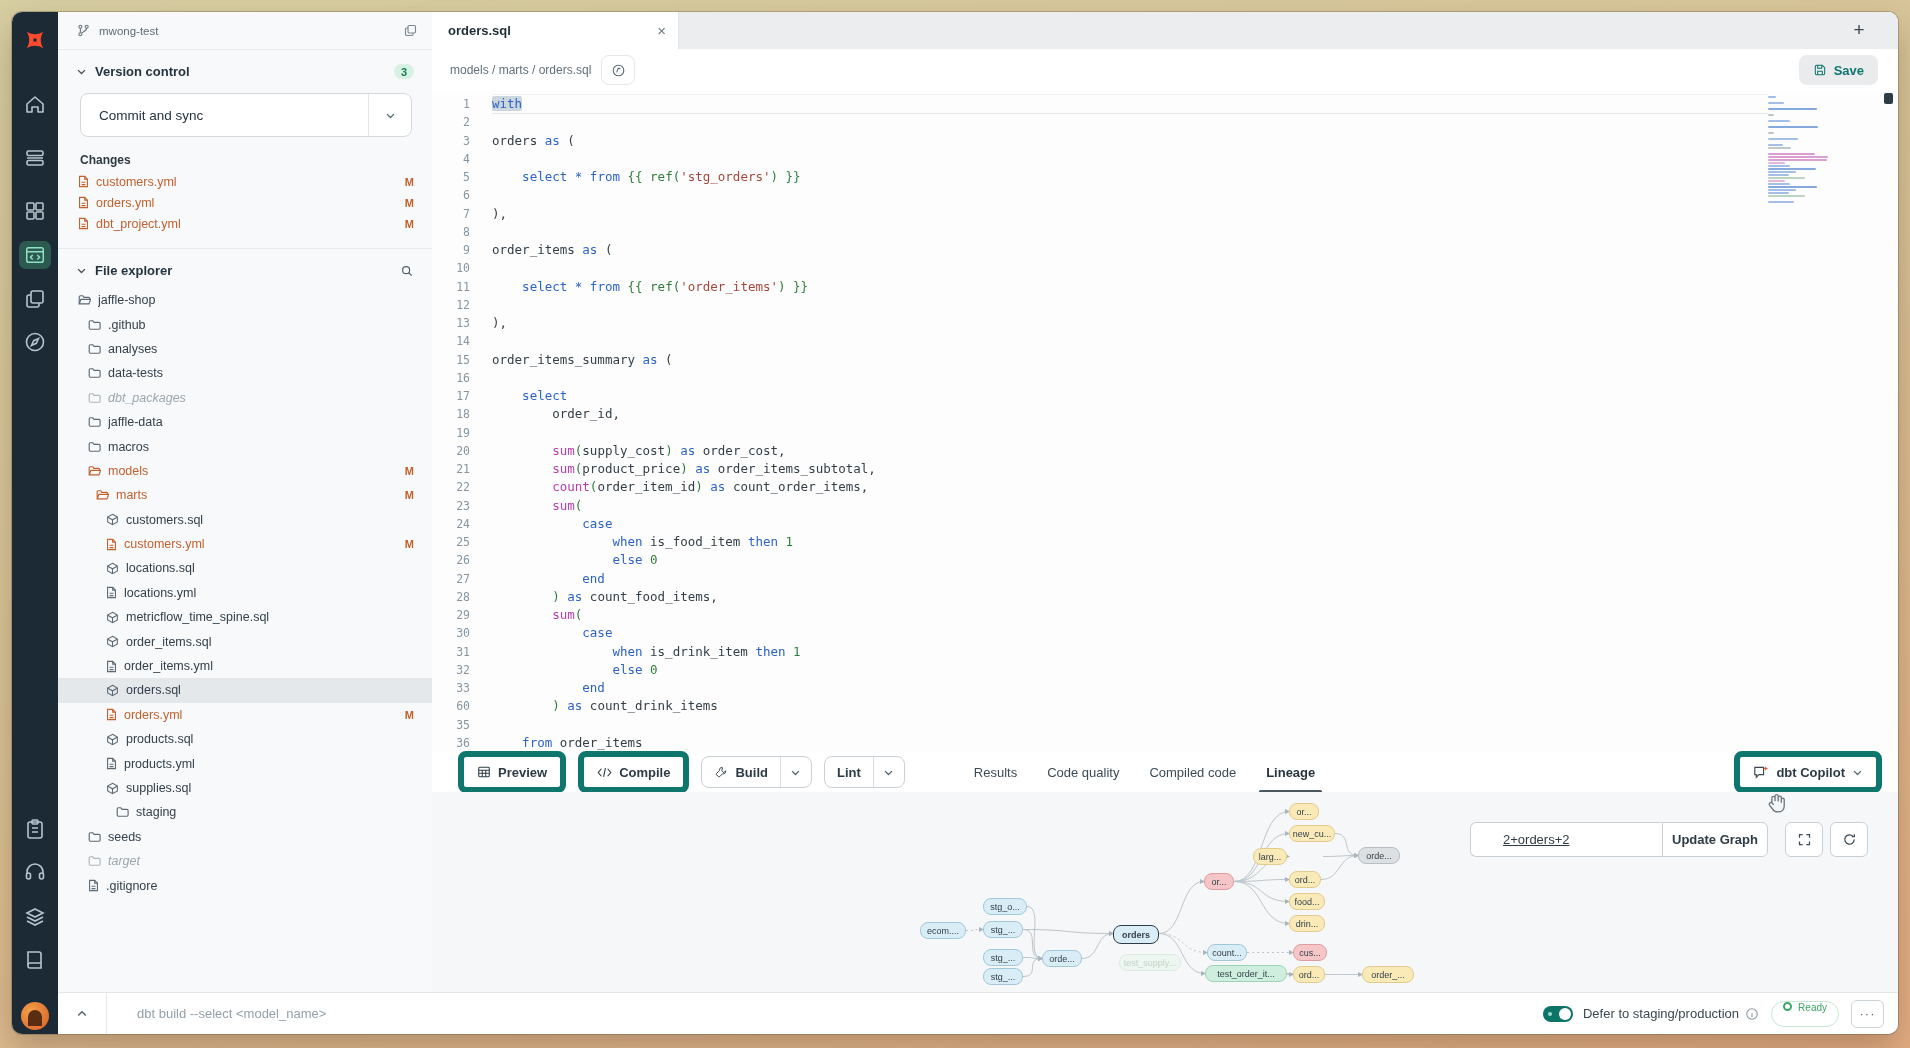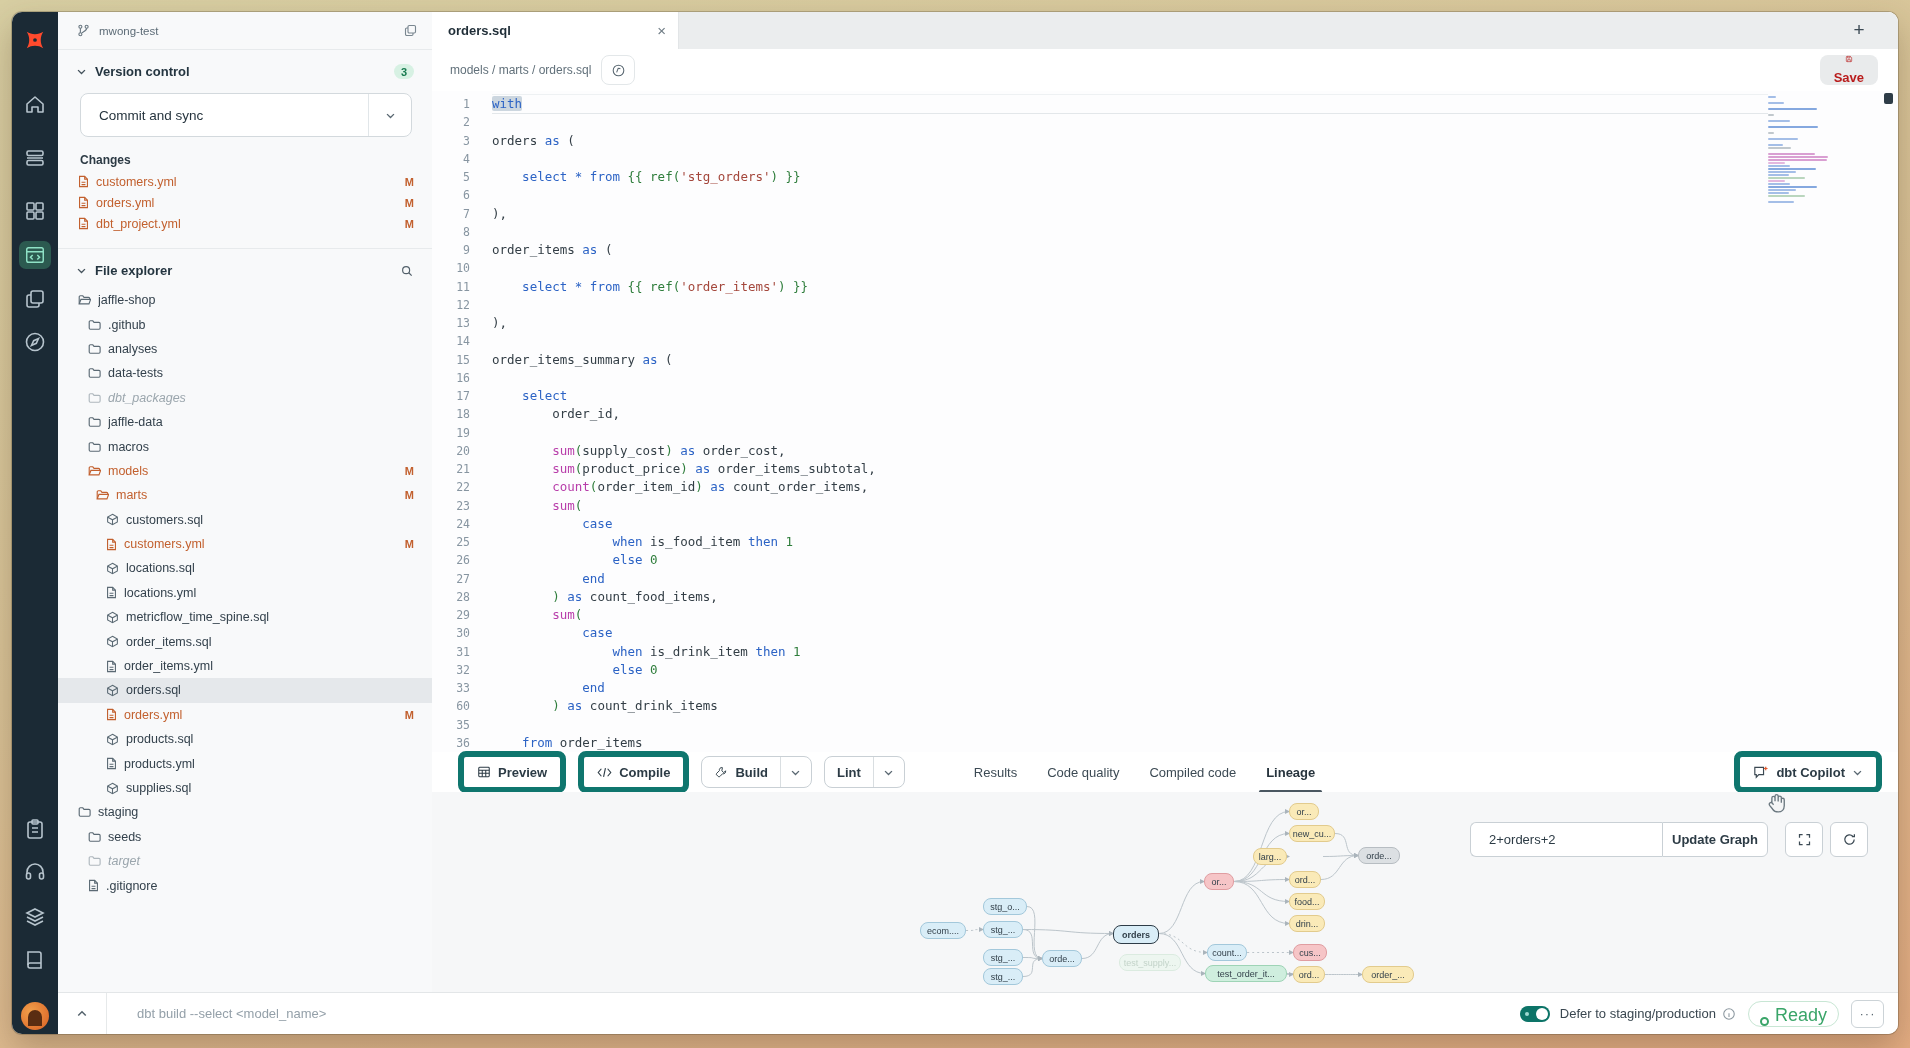--- a/index.html
+++ b/index.html
@@ -69,7 +69,7 @@
     display:flex;align-items:center;justify-content:center;color:#5a6872;background:#fff;}
   .crumbrow .grow{flex:1;}
   .savebtn{height:30px;background:#e9ebec;border-radius:8px;display:flex;align-items:center;
-    gap:7px;padding:0 14px;color:#b91c1c;font-size:13px;font-weight:bold;flex-direction:column;}
+    gap:7px;padding:0 14px;color:#0f766e;font-size:13px;font-weight:bold;}
   
   .editor{position:absolute;left:0;top:79px;right:0;height:661px;background:#fdfdfe;overflow:hidden;}
   .gutter{position:absolute;left:0;top:4px;width:46px;text-align:right;

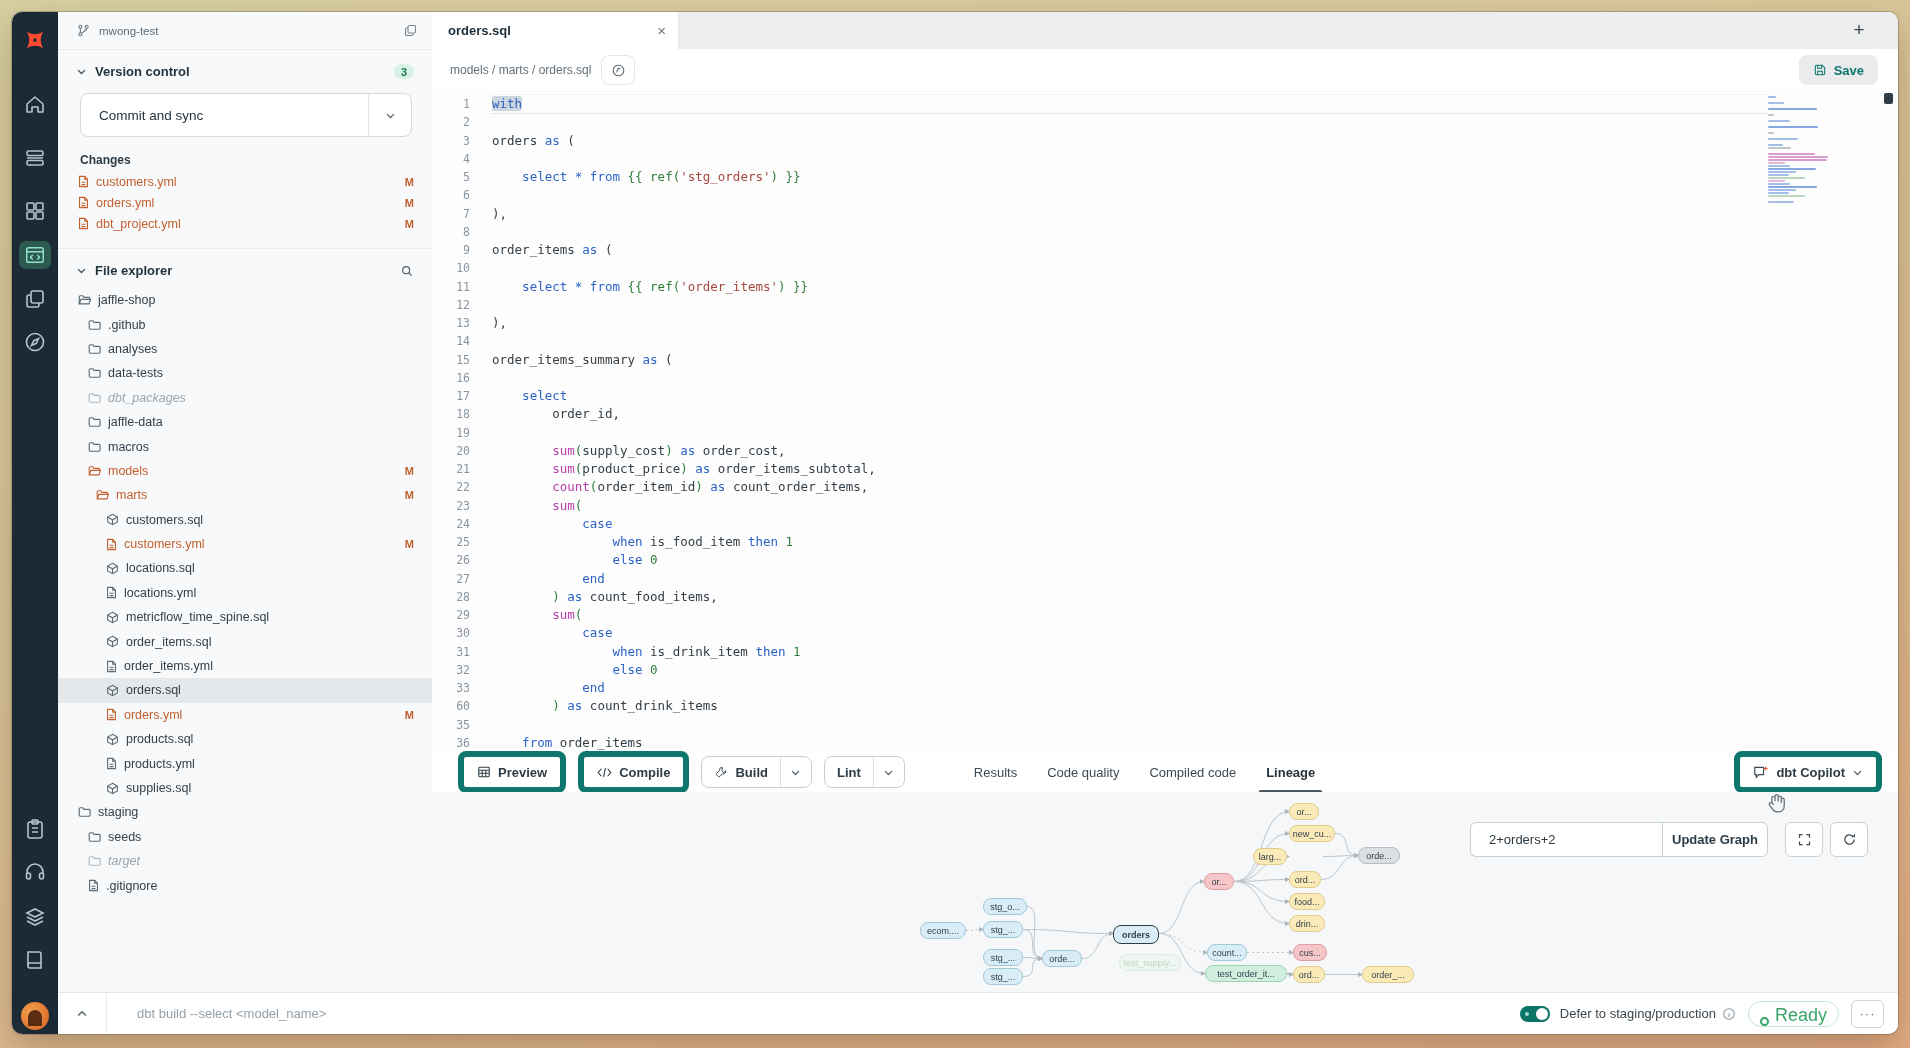--- a/index.html
+++ b/index.html
@@ -501,7 +501,7 @@
             </span>
             <span class="grow">supplies.sql</span>
           </div>
-          <div class="tree-row" style="padding-left: 20px;">
+          <div class="tree-row" style="padding-left: 58px;">
             <span class="t-ic">
               <svg width="13" height="12" viewBox="0 0 16 14" fill="none" stroke="#5b6a74" stroke-width="1.4">
                 <path d="M1.5 3.2c0-.8.6-1.4 1.4-1.4h3l1.5 1.9h6.1c.8 0 1.4.6 1.4 1.4v5.7c0 .8-.6 1.4-1.4 1.4H2.9c-.8 0-1.4-.6-1.4-1.4z"></path>

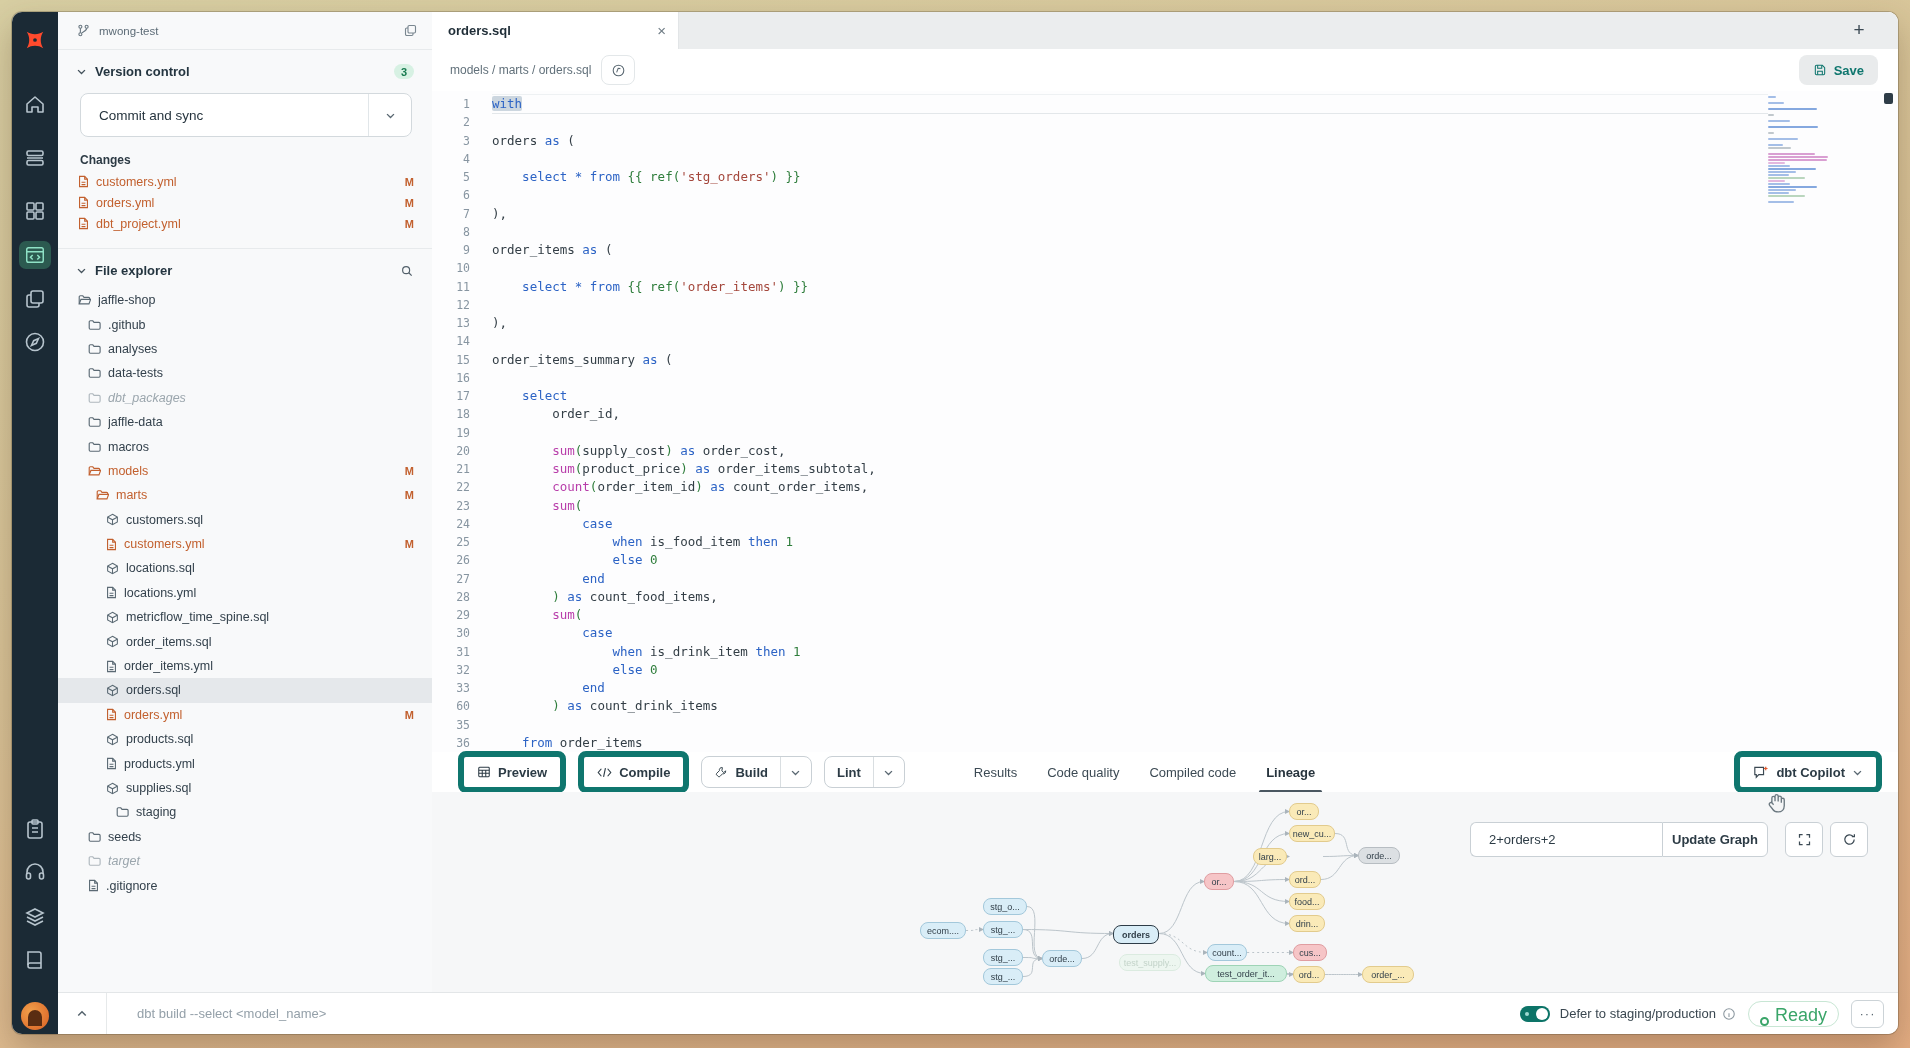--- a/index.html
+++ b/index.html
@@ -117,8 +117,8 @@
   .c-gray{background:#dce0e3;border-color:#b7bdc2;}
   .ln-ctl{position:absolute;top:30px;height:35px;display:flex;}
   .ln-input{width:192px;height:35px;border:1px solid #c9d0d5;border-right:none;
-    border-radius:6px 0 0 6px;background:#fff;padding:0 18px;font-size:13px;color:#2c3b45;
-    box-sizing:border-box;font-family:inherit;}
+    border-radius:6px 0 0 6px;background:#fff;padding:0 32px;font-size:13px;color:#2c3b45;
+    box-sizing:border-box;font-family:inherit;text-decoration:underline;}
   .ln-update{width:106px;height:35px;border:1px solid #c9d0d5;border-radius:0 6px 6px 0;
     background:#fff;font-size:13px;font-weight:bold;color:#2c3b45;display:flex;
     align-items:center;justify-content:center;box-sizing:border-box;}

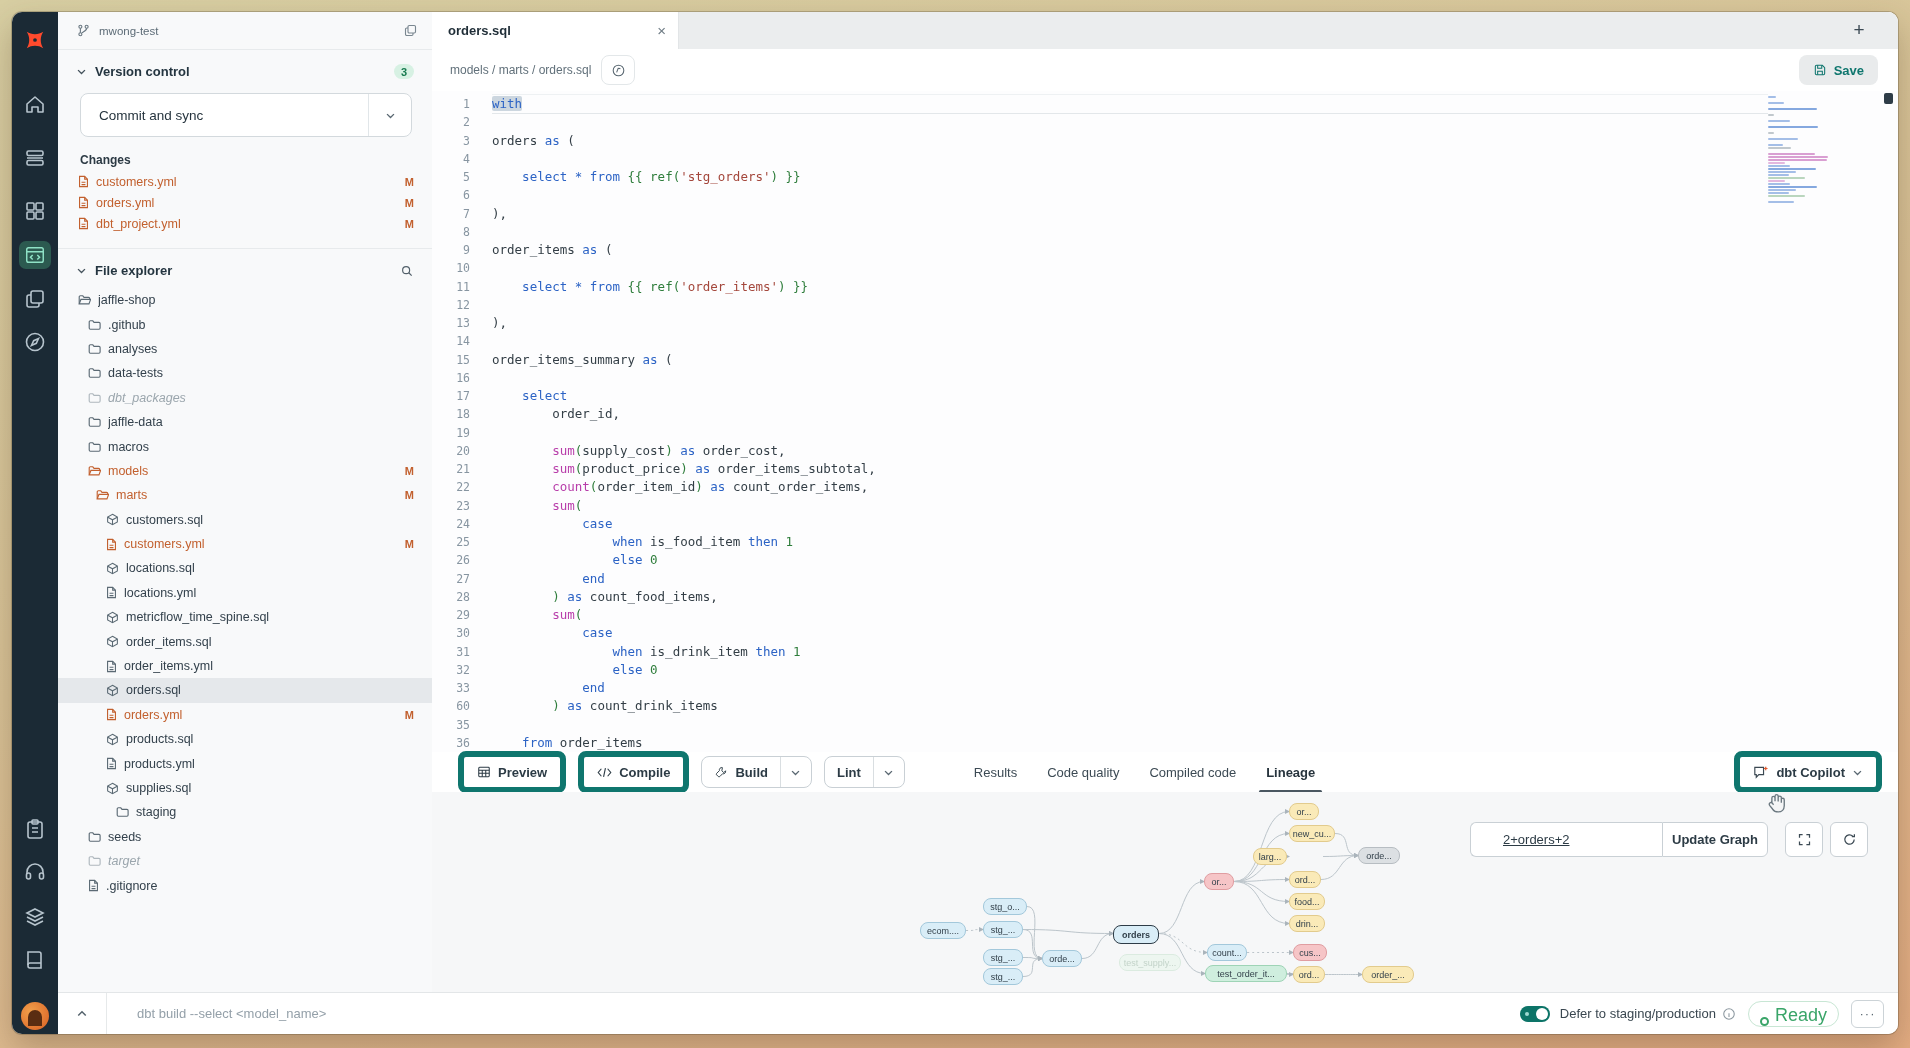--- a/index.html
+++ b/index.html
@@ -138,7 +138,7 @@
     background:#9fd9d1;border-radius:50%;}
   .defer{font-size:13px;color:#3a4750;margin:0 6px 0 10px;}
   .ready{height:24px;border:1px solid #c8e6d4;border-radius:13px;background:#fff;display:flex;
-    align-items:flex-end;gap:6px;padding:0 11px;color:#3aa569;font-size:18px;margin:0 12px;}
+    align-items:flex-start;gap:6px;padding:0 11px;color:#3aa569;font-size:10px;margin:0 12px;}
   .ready .ring{width:9px;height:9px;border:2px solid #3aa569;border-radius:50%;box-sizing:border-box;}
   .more{width:31px;height:26px;border:1px solid #ccd3d7;border-radius:6px;display:flex;
     align-items:center;justify-content:center;color:#5a6871;font-size:13px;letter-spacing:1px;

